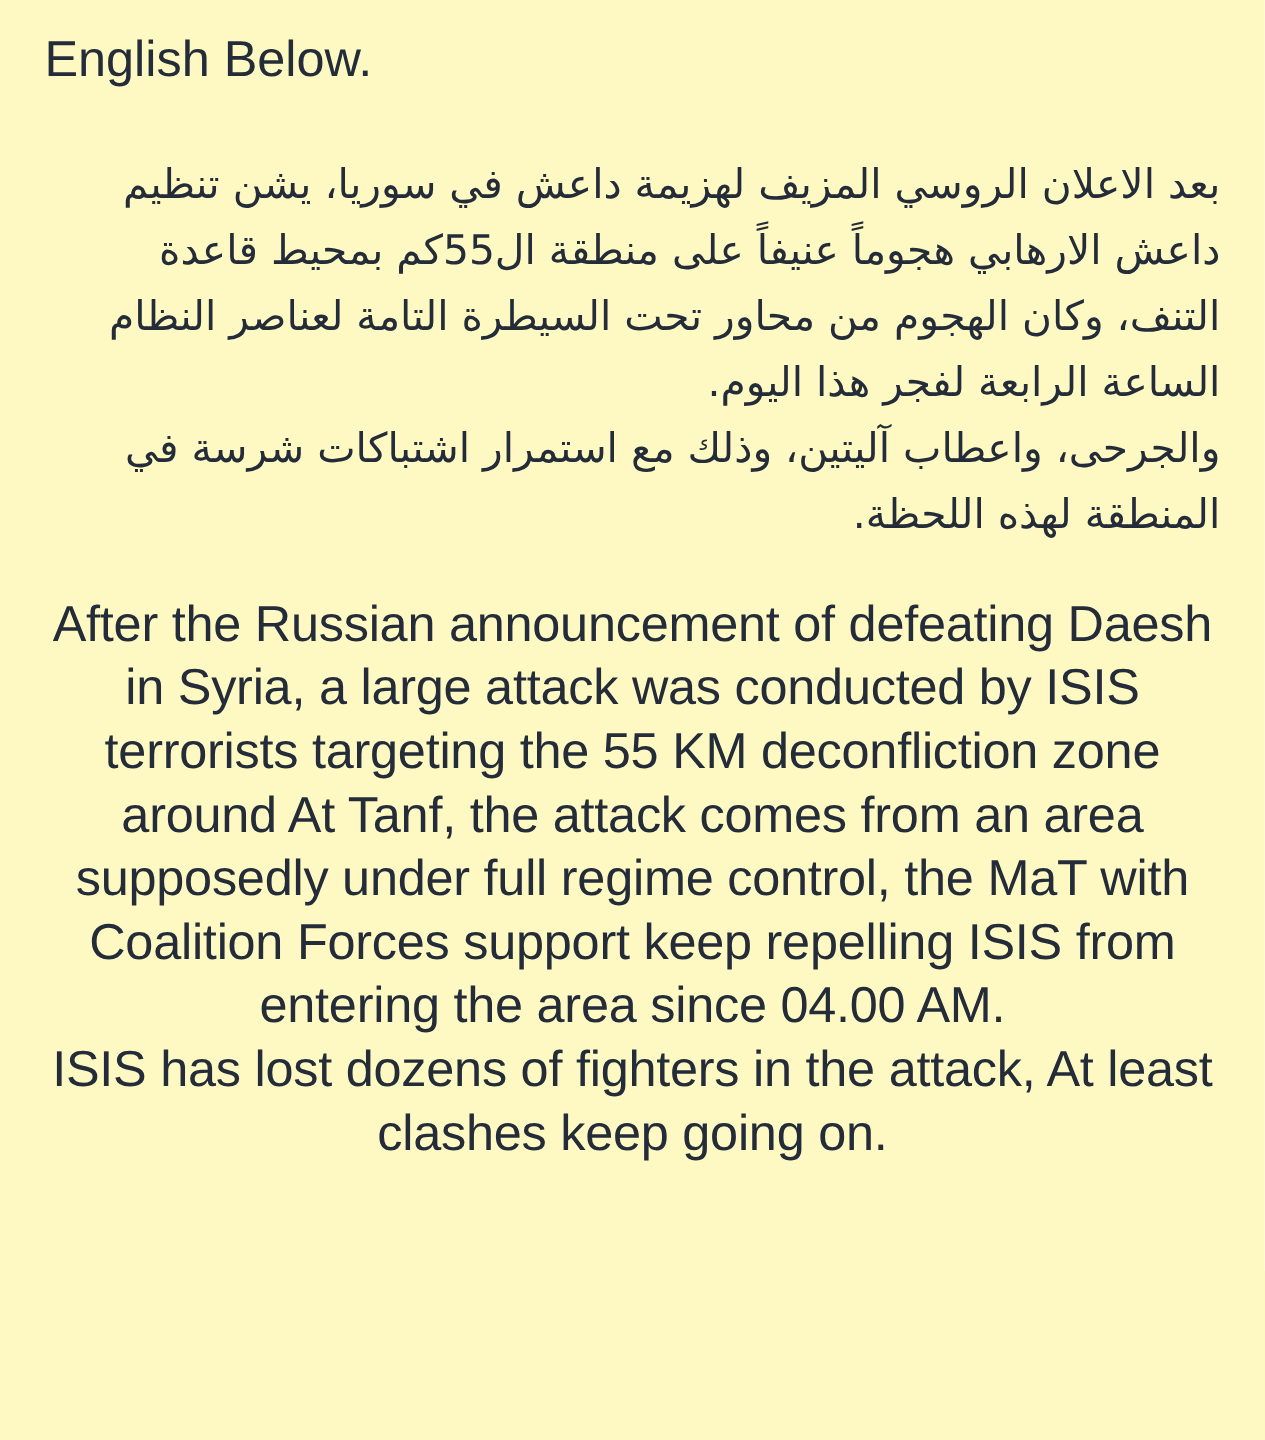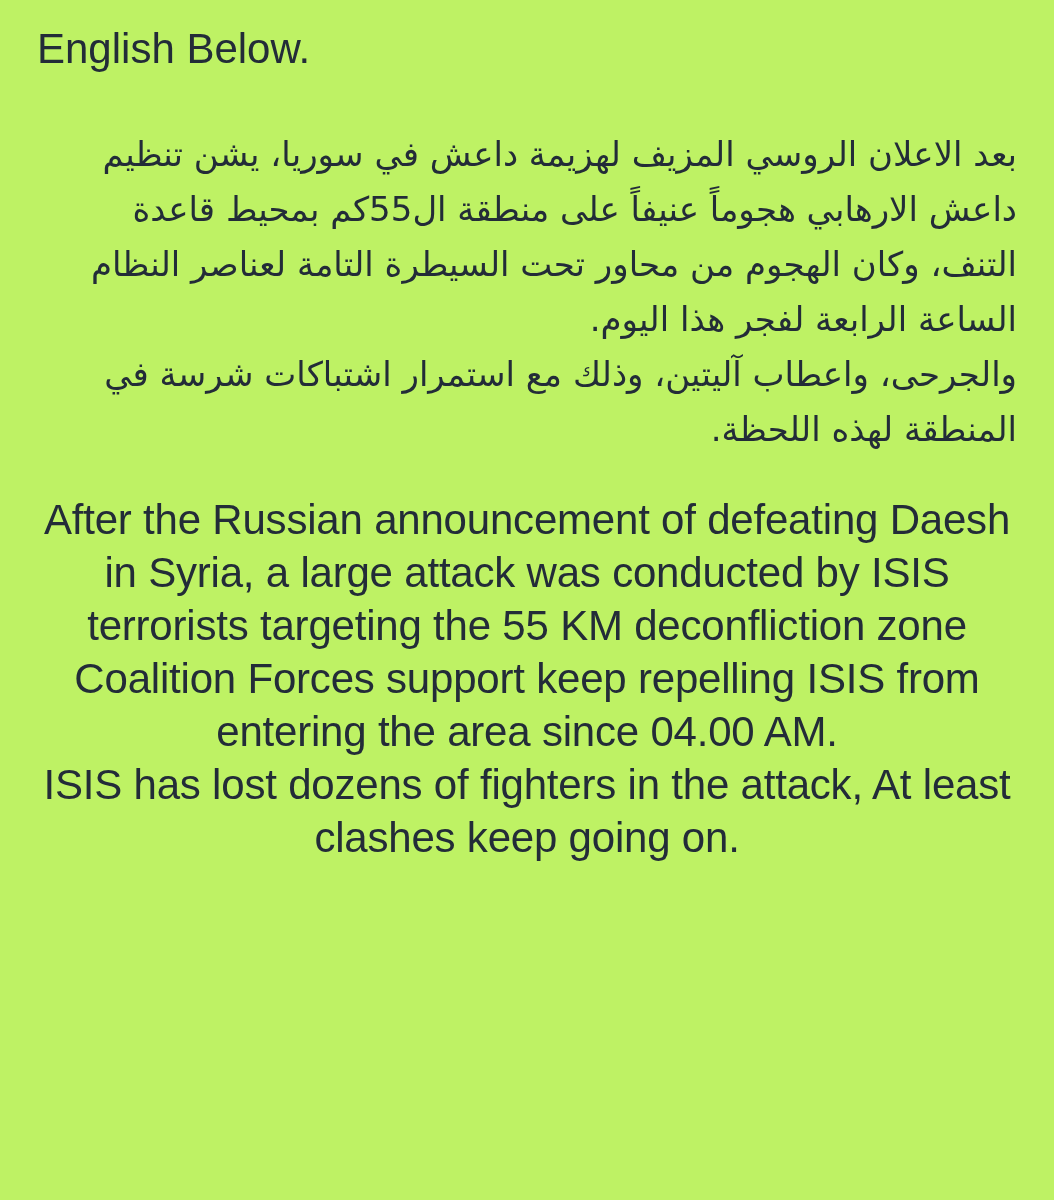--- a/index.html
+++ b/index.html
@@ -18,7 +18,7 @@
     height: 1200px;
     padding: 22px 37px 0 37px;
     color: #232c38;
-    background: #bef264;
+    background: #fef9c3;
   }
   .header-note {
     font-family: "Liberation Sans", sans-serif;

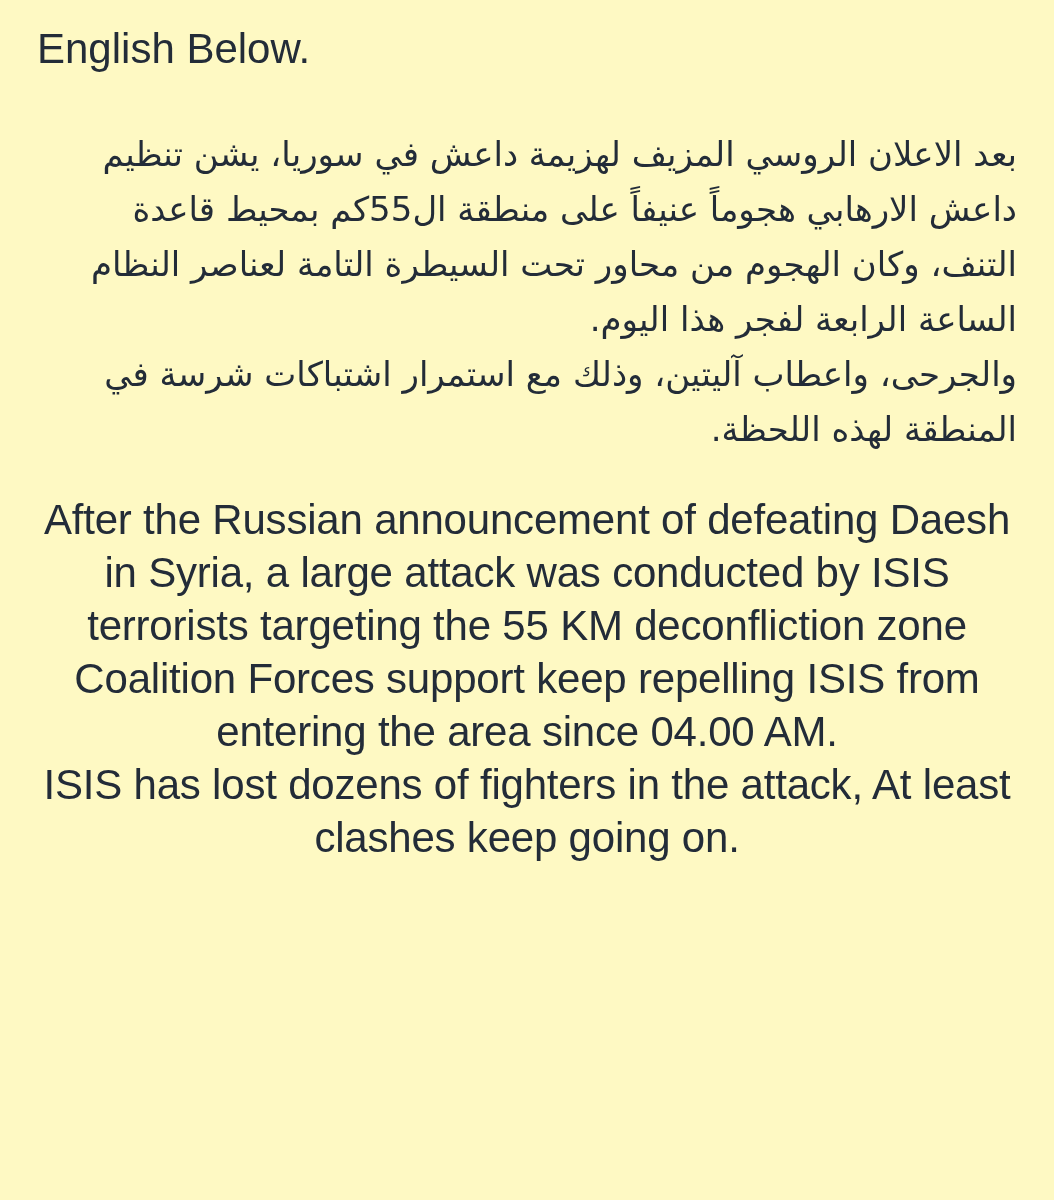--- a/index.html
+++ b/index.html
@@ -70,6 +70,7 @@
     <div class="en-line">After the Russian announcement of defeating Daesh</div>
     <div class="en-line">in Syria, a large attack was conducted by ISIS</div>
     <div class="en-line">terrorists targeting the 55 KM deconfliction zone</div>
+    <div class="en-line">around At Tanf, the attack comes from an area</div>
     <div class="en-line">Coalition Forces support keep repelling ISIS from</div>
     <div class="en-line">entering the area since 04.00 AM.</div>
     <div class="en-line">ISIS has lost dozens of fighters in the attack, At least</div>

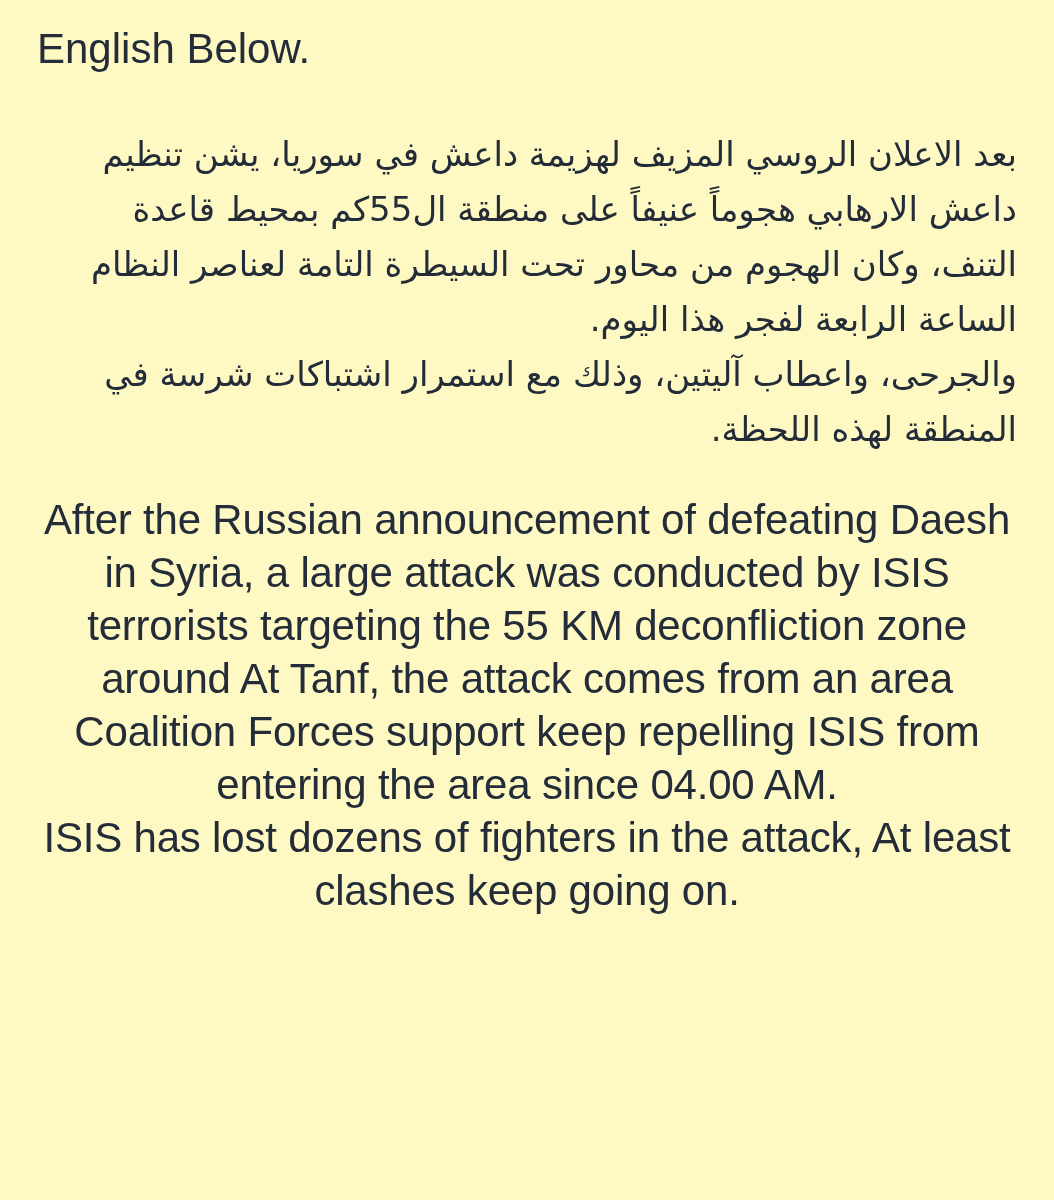--- a/index.html
+++ b/index.html
@@ -71,6 +71,7 @@
     <div class="en-line">in Syria, a large attack was conducted by ISIS</div>
     <div class="en-line">terrorists targeting the 55 KM deconfliction zone</div>
     <div class="en-line">around At Tanf, the attack comes from an area</div>
+    <div class="en-line">supposedly under full regime control, the MaT with</div>
     <div class="en-line">Coalition Forces support keep repelling ISIS from</div>
     <div class="en-line">entering the area since 04.00 AM.</div>
     <div class="en-line">ISIS has lost dozens of fighters in the attack, At least</div>

